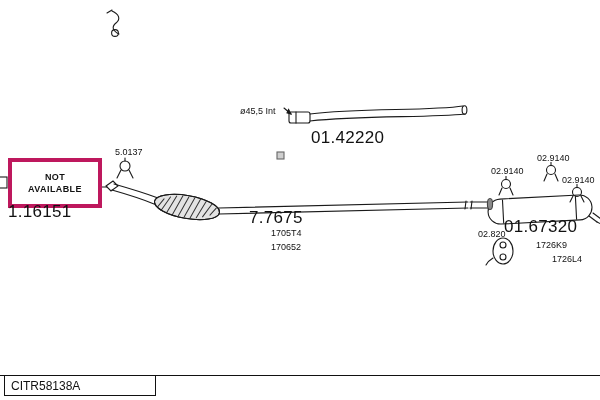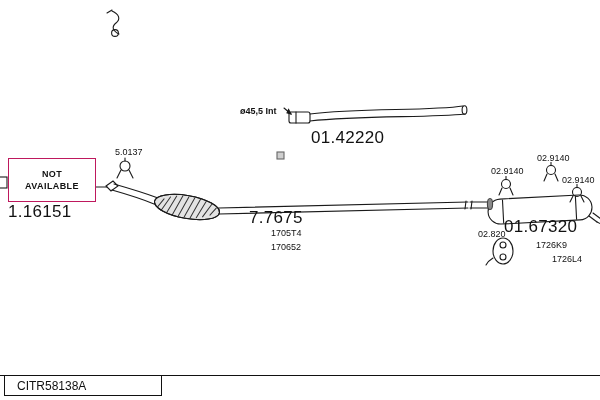--- a/index.html
+++ b/index.html
@@ -6,7 +6,7 @@
   .stage{position:relative;width:600px;height:400px;background:#ffffff;font-family:"Liberation Sans",sans-serif;color:#111;overflow:hidden}
   .pn{position:absolute;font-size:17px;letter-spacing:.3px;white-space:nowrap}
   .sm{position:absolute;font-size:9px;white-space:nowrap}
-  .smb{font-weight:bold}
+  .smb{font-weight:normal}
   .na-box{position:absolute;left:8px;top:158px;width:86px;height:42px;border:1px solid #be185d;
           display:flex;flex-direction:column;align-items:center;justify-content:center;gap:2px;
           font-size:9px;font-weight:bold;letter-spacing:.4px;background:#fff}

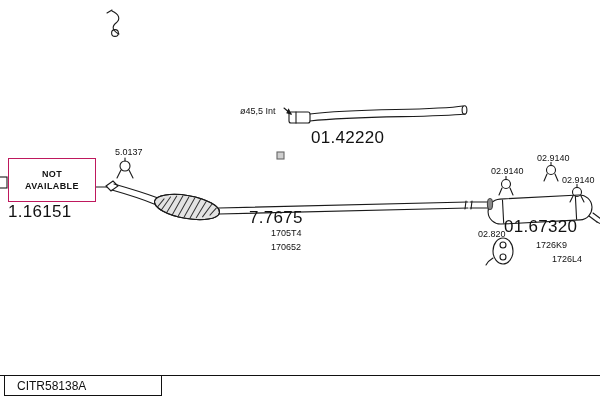--- a/index.html
+++ b/index.html
@@ -7,7 +7,7 @@
   .pn{position:absolute;font-size:17px;letter-spacing:.3px;white-space:nowrap}
   .sm{position:absolute;font-size:9px;white-space:nowrap}
   .smb{font-weight:normal}
-  .na-box{position:absolute;left:8px;top:158px;width:86px;height:42px;border:1px solid #be185d;
+  .na-box{position:absolute;left:8px;top:158px;width:86px;height:42px;border:4px solid #be185d;
           display:flex;flex-direction:column;align-items:center;justify-content:center;gap:2px;
           font-size:9px;font-weight:bold;letter-spacing:.4px;background:#fff}
   .bottom-line{position:absolute;left:0;top:375px;width:600px;height:1px;background:#111}

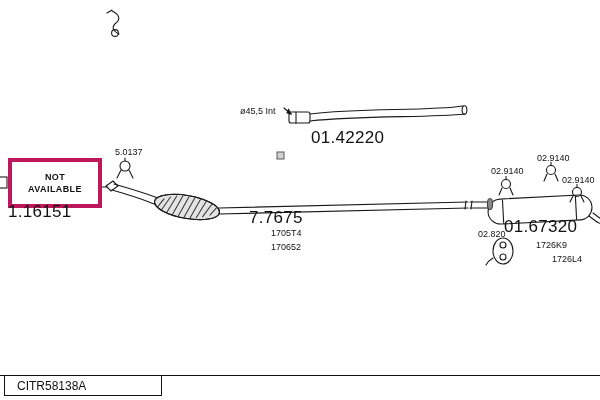--- a/index.html
+++ b/index.html
@@ -12,7 +12,7 @@
           font-size:9px;font-weight:bold;letter-spacing:.4px;background:#fff}
   .bottom-line{position:absolute;left:0;top:375px;width:600px;height:1px;background:#111}
   .code-box{position:absolute;left:4px;top:375px;width:144px;height:19px;border:1px solid #111;background:#fff;
-            display:flex;align-items:center;padding-left:12px;font-size:12px}
+            display:flex;align-items:center;padding-left:6px;font-size:12px}
   .art{position:absolute;left:0;top:0}
 </style>
 </head>

